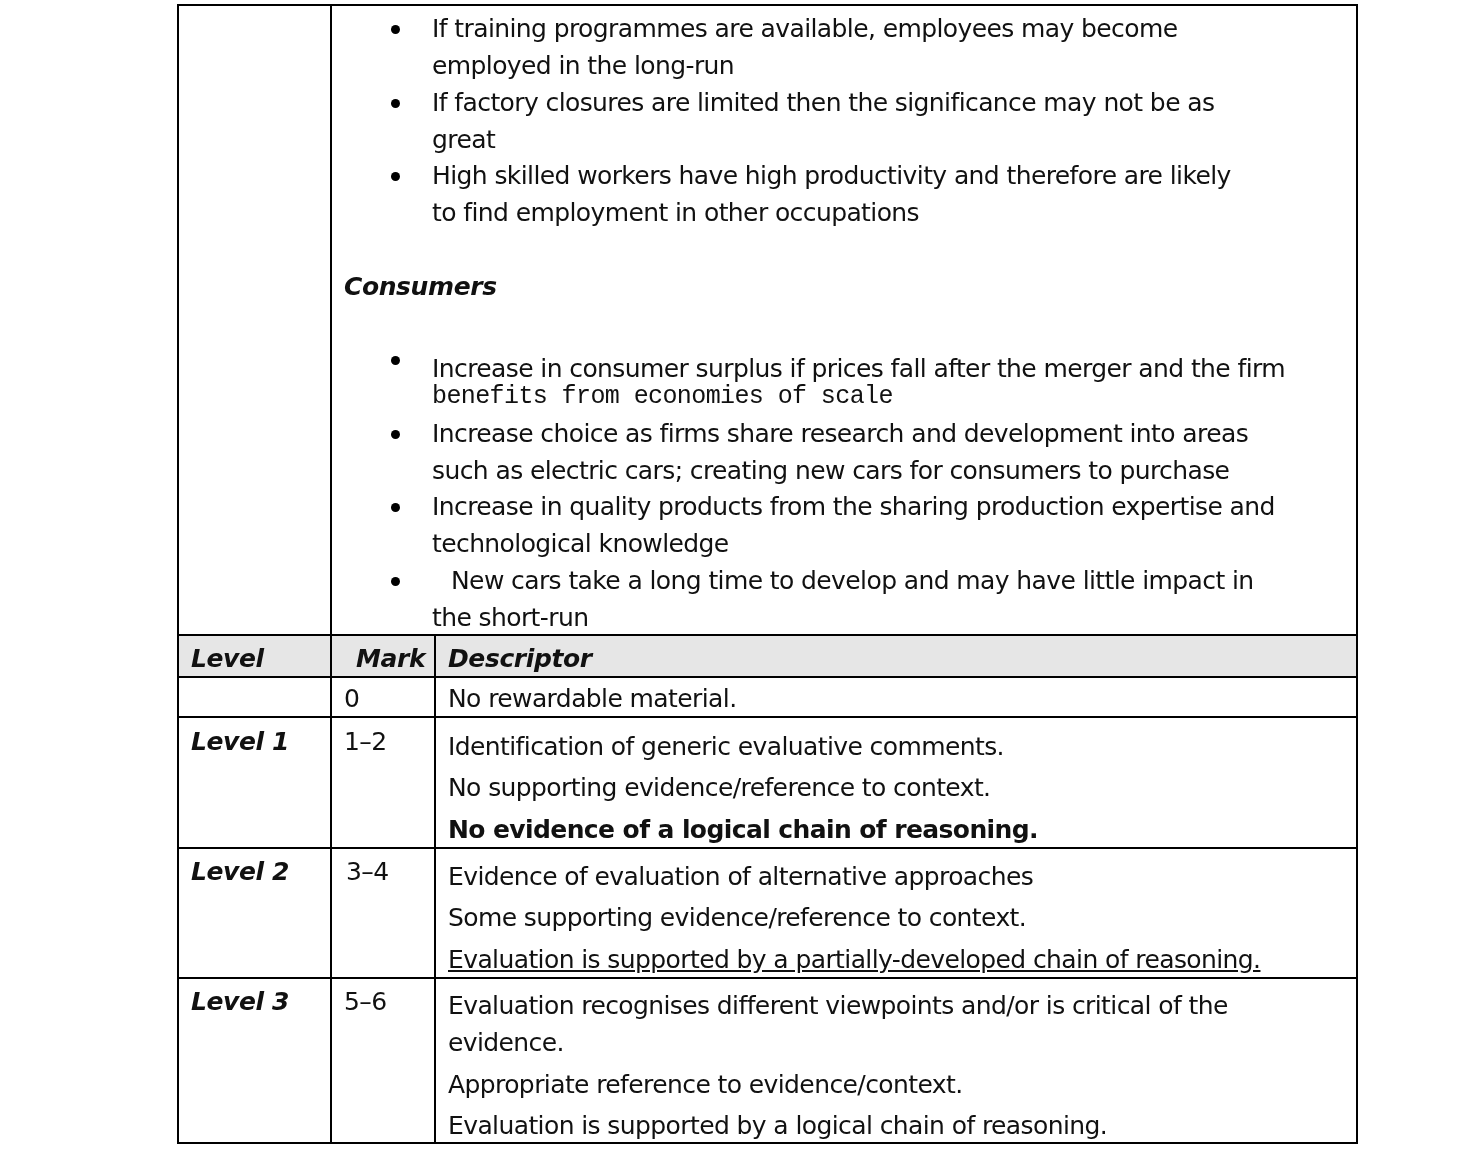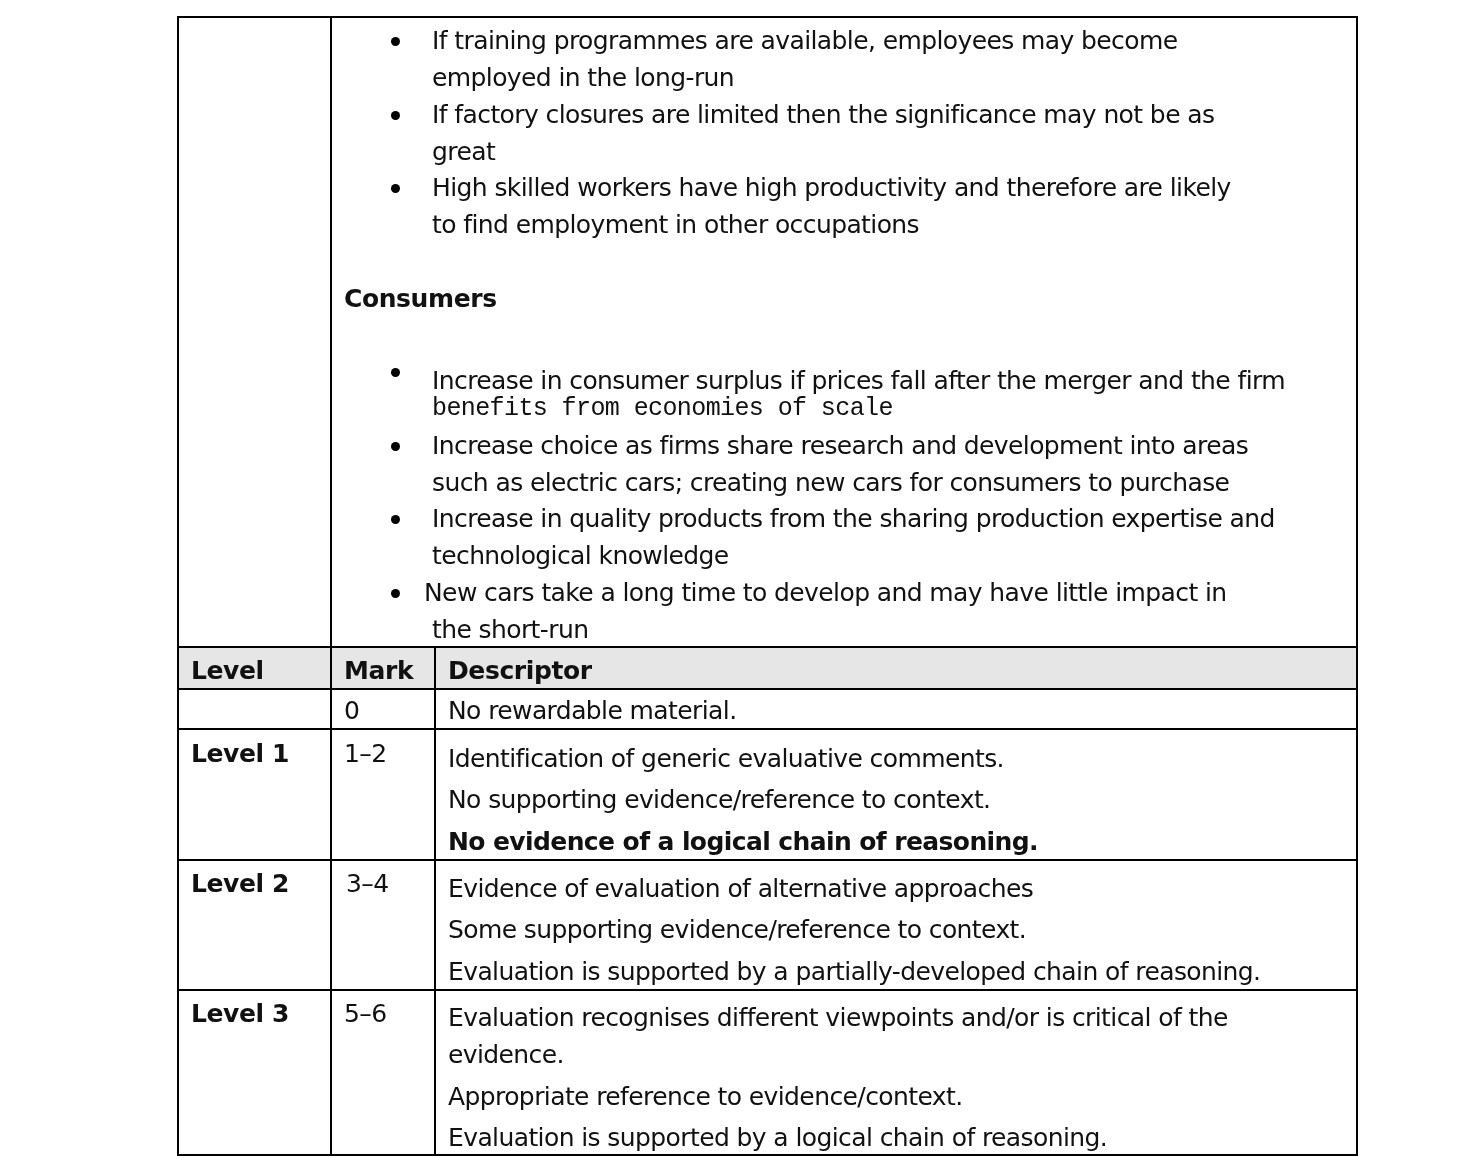--- a/index.html
+++ b/index.html
@@ -5,7 +5,7 @@
   html, body { margin: 0; padding: 0; background: #ffffff; }
   body { width: 1464px; height: 1156px; position: relative; overflow: hidden;
          font-family: "DejaVu Sans", sans-serif; color: #111111; }
-  .page { position: absolute; left: 0; top: 0; width: 1464px; height: 1104px; margin-top: 12px; }
+  .page { position: absolute; left: 0; top: 0; width: 1464px; height: 1104px; }
   .line { position: absolute; background: #000000; }
   .hdr-bg { position: absolute; left: 179px; top: 636px; width: 1177px; height: 41px; background: #e6e6e6; }
   .txt { position: absolute; font-size: 25px; line-height: 37px; white-space: nowrap; letter-spacing: -0.6px; }

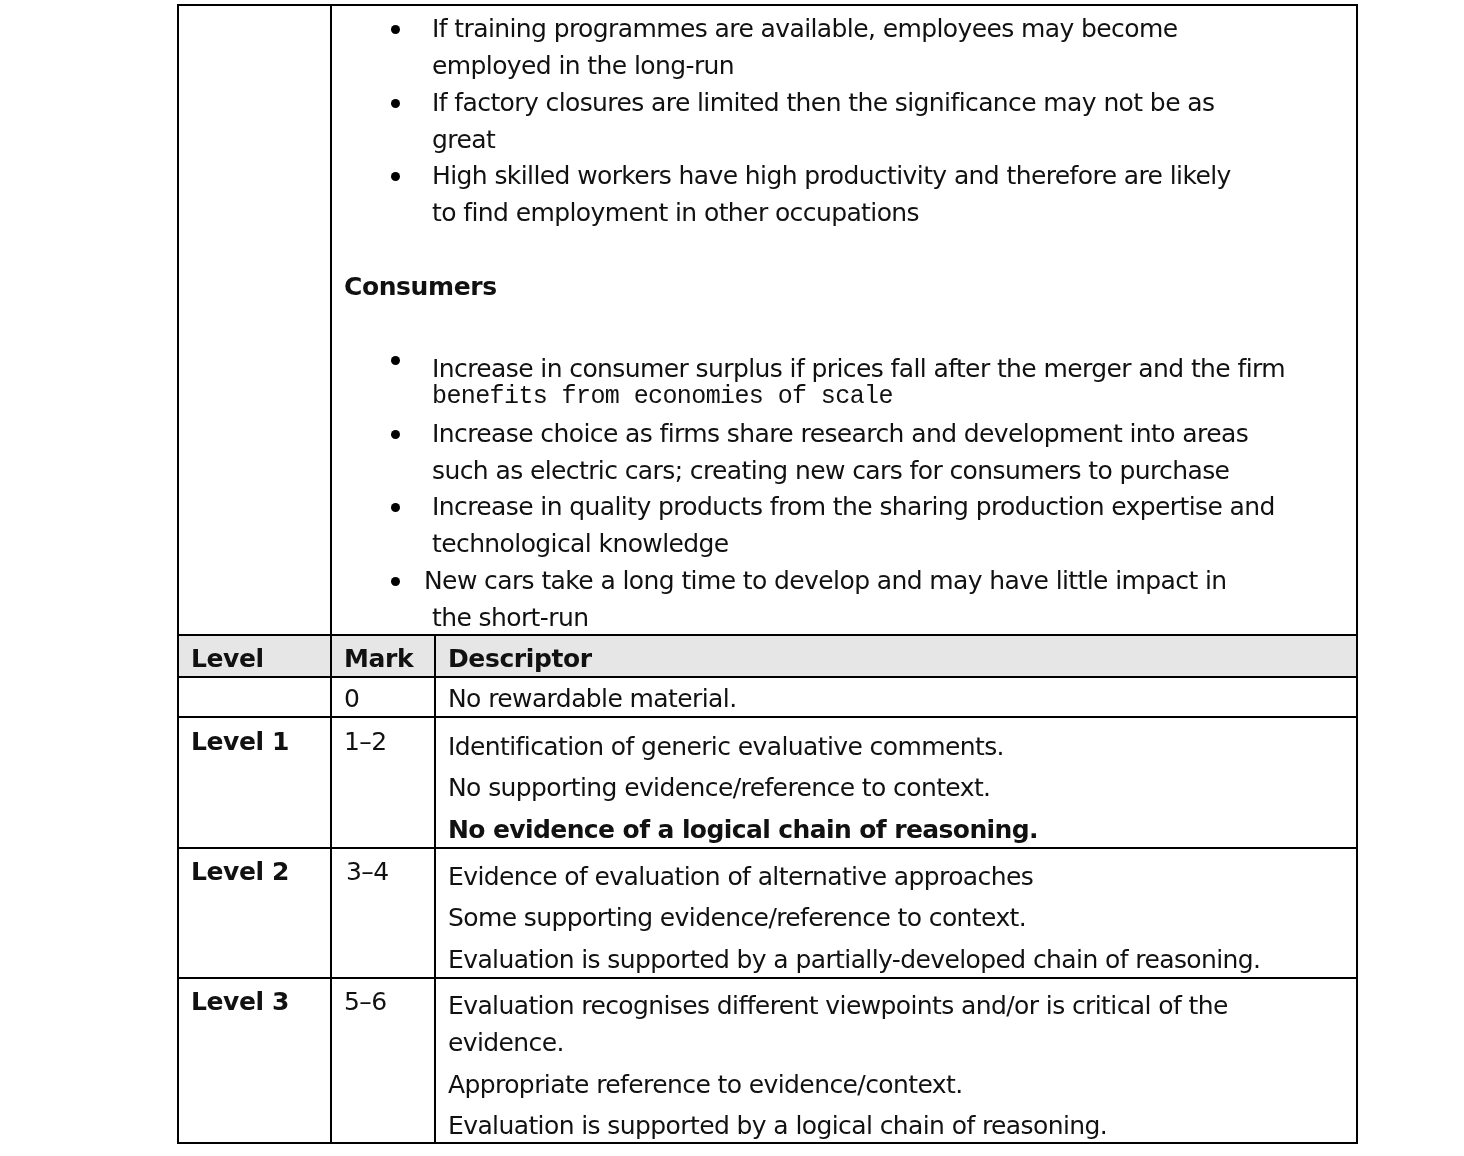--- a/index.html
+++ b/index.html
@@ -9,7 +9,7 @@
   .line { position: absolute; background: #000000; }
   .hdr-bg { position: absolute; left: 179px; top: 636px; width: 1177px; height: 41px; background: #e6e6e6; }
   .txt { position: absolute; font-size: 25px; line-height: 37px; white-space: nowrap; letter-spacing: -0.6px; }
-  .bold { font-weight: bold; letter-spacing: -0.4px; }
+  .bold { font-weight: bold; letter-spacing: -0.4px; font-style: italic; }
   .bullet { position: absolute; width: 9px; height: 9px; border-radius: 50%; background: #000; }
 </style>
 </head>

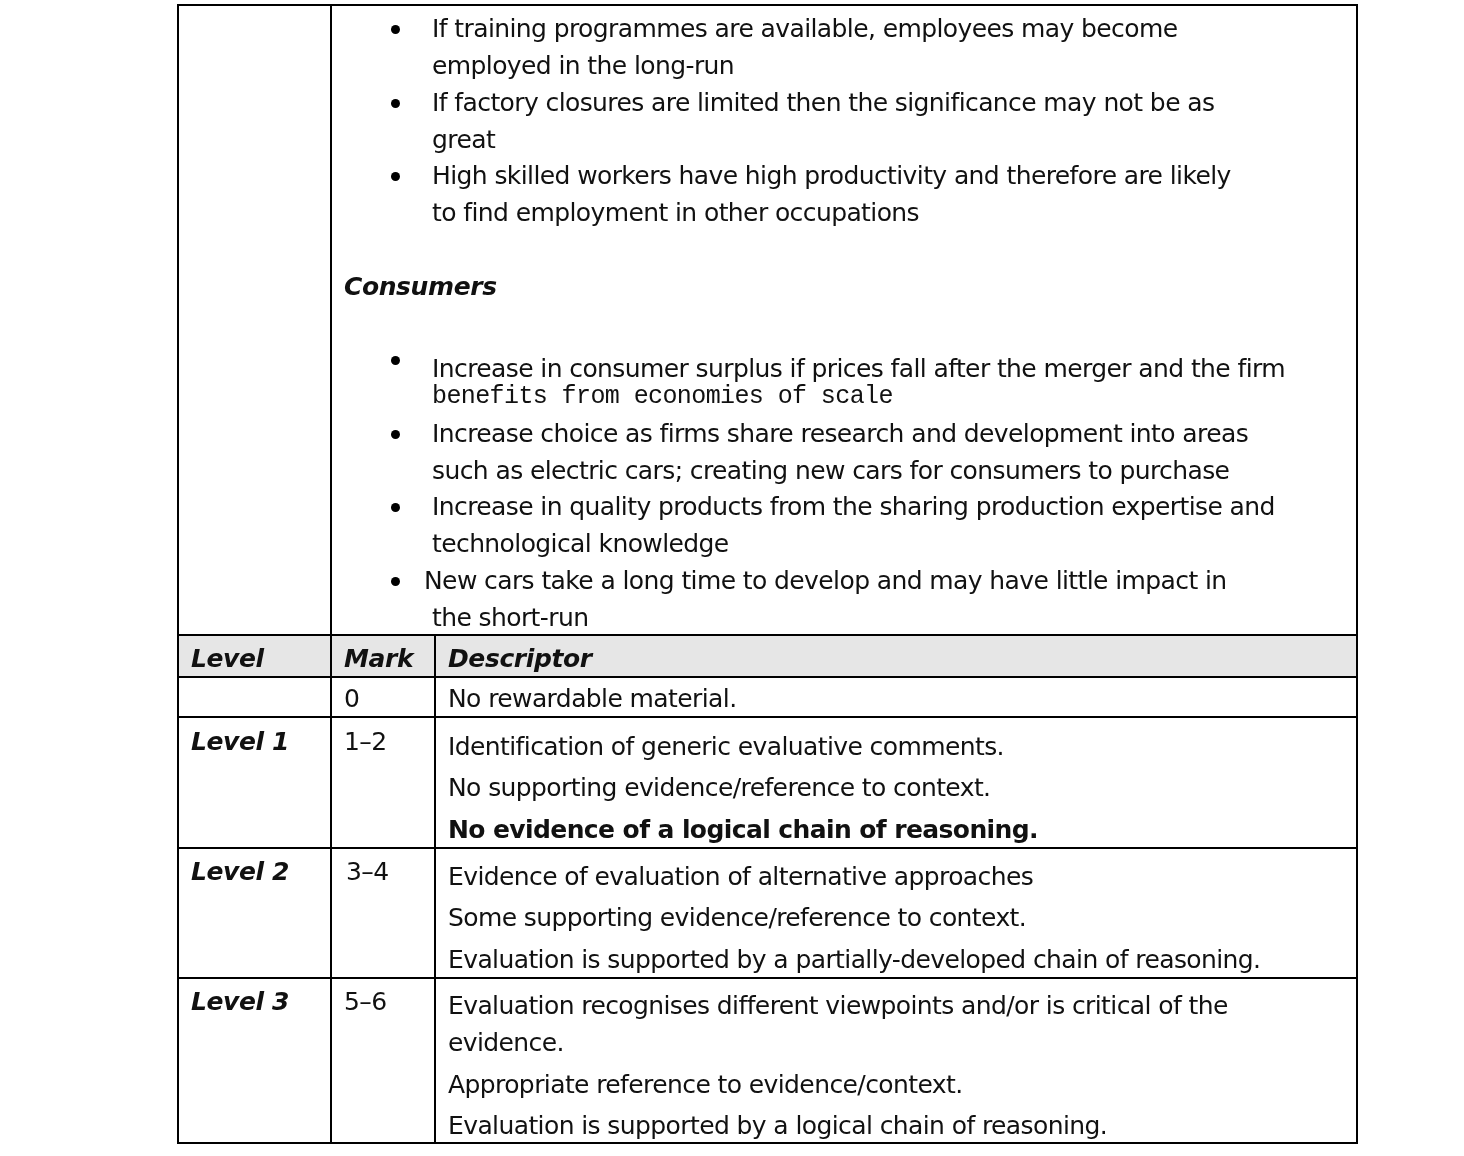--- a/index.html
+++ b/index.html
@@ -61,7 +61,7 @@
     <div class="txt" style="left:432px;top:525px;">technological knowledge</div>
 
     <div class="bullet" style="left:391px;top:577px;"></div>
-    <div class="txt" style="left:424px;top:562px;">New cars take a long time to develop and may have little impact in</div>
+    <div class="txt" style="left:451px;top:562px;">New cars take a long time to develop and may have little impact in</div>
     <div class="txt" style="left:432px;top:599px;">the short-run</div>
   </div>
 

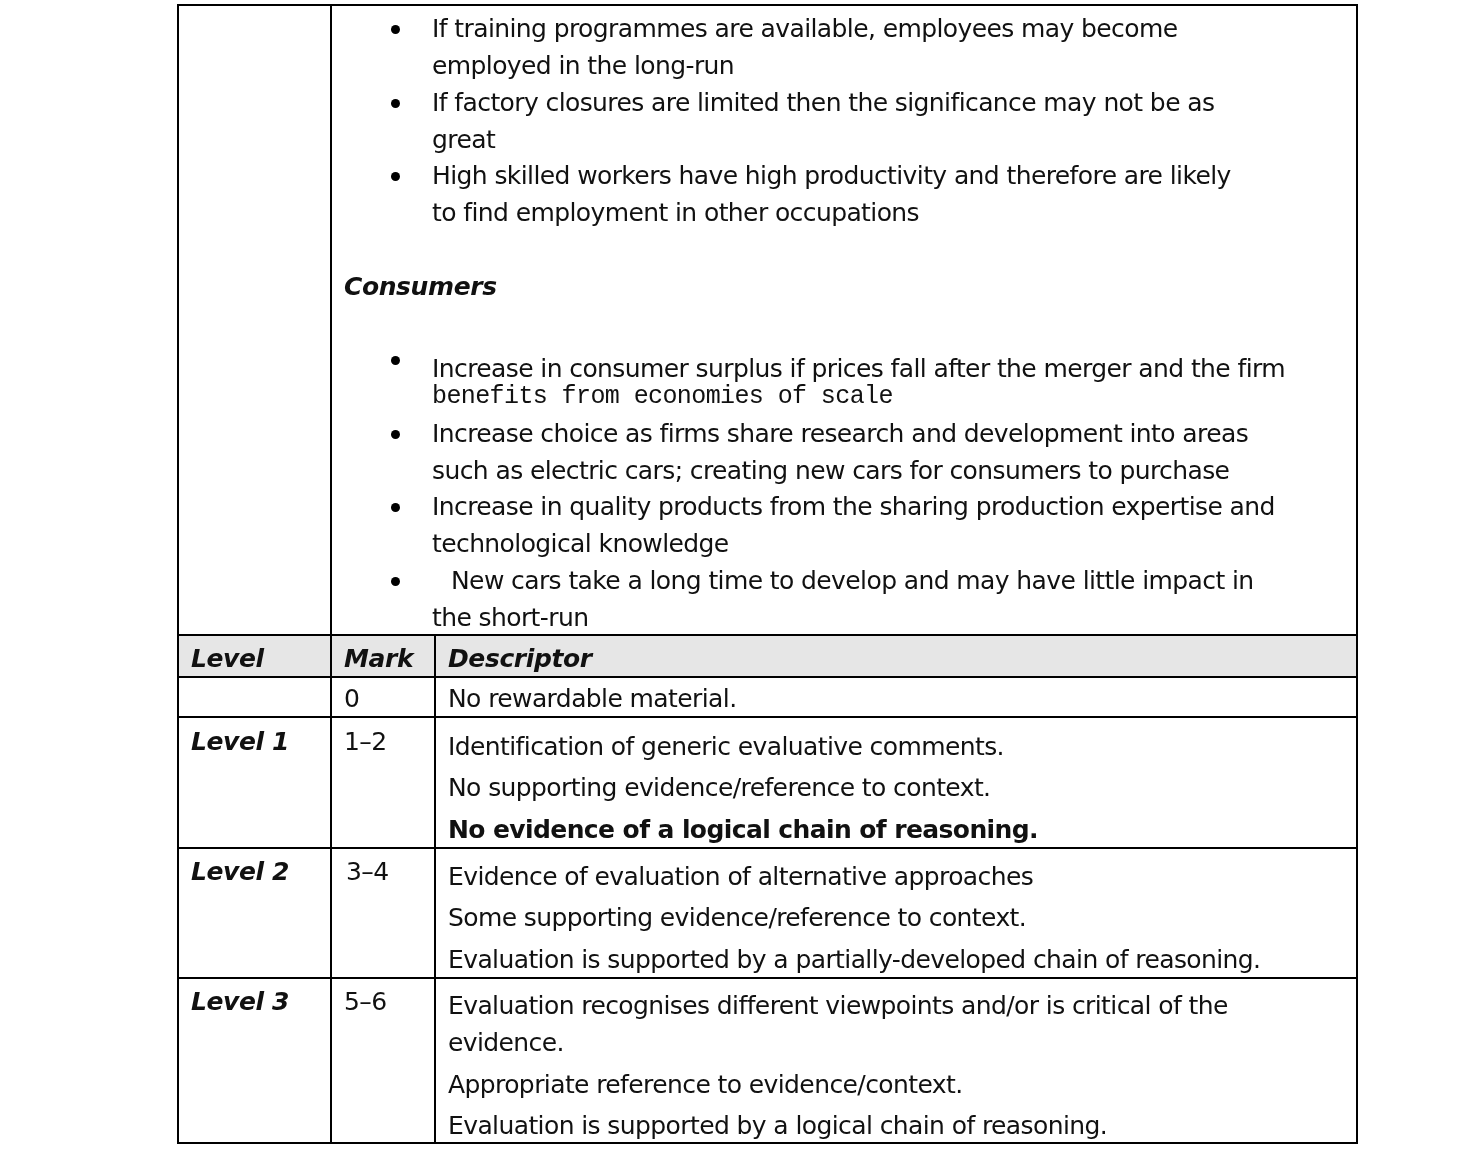--- a/index.html
+++ b/index.html
@@ -66,7 +66,7 @@
   </div>
 
   <div class="txt bold" style="left:191px;top:640px;">Level</div>
-  <div class="txt bold" style="left:344px;top:640px;">Mark</div>
+  <div class="txt bold" style="left:356px;top:640px;">Mark</div>
   <div class="txt bold" style="left:448px;top:640px;">Descriptor</div>
 
   <div>

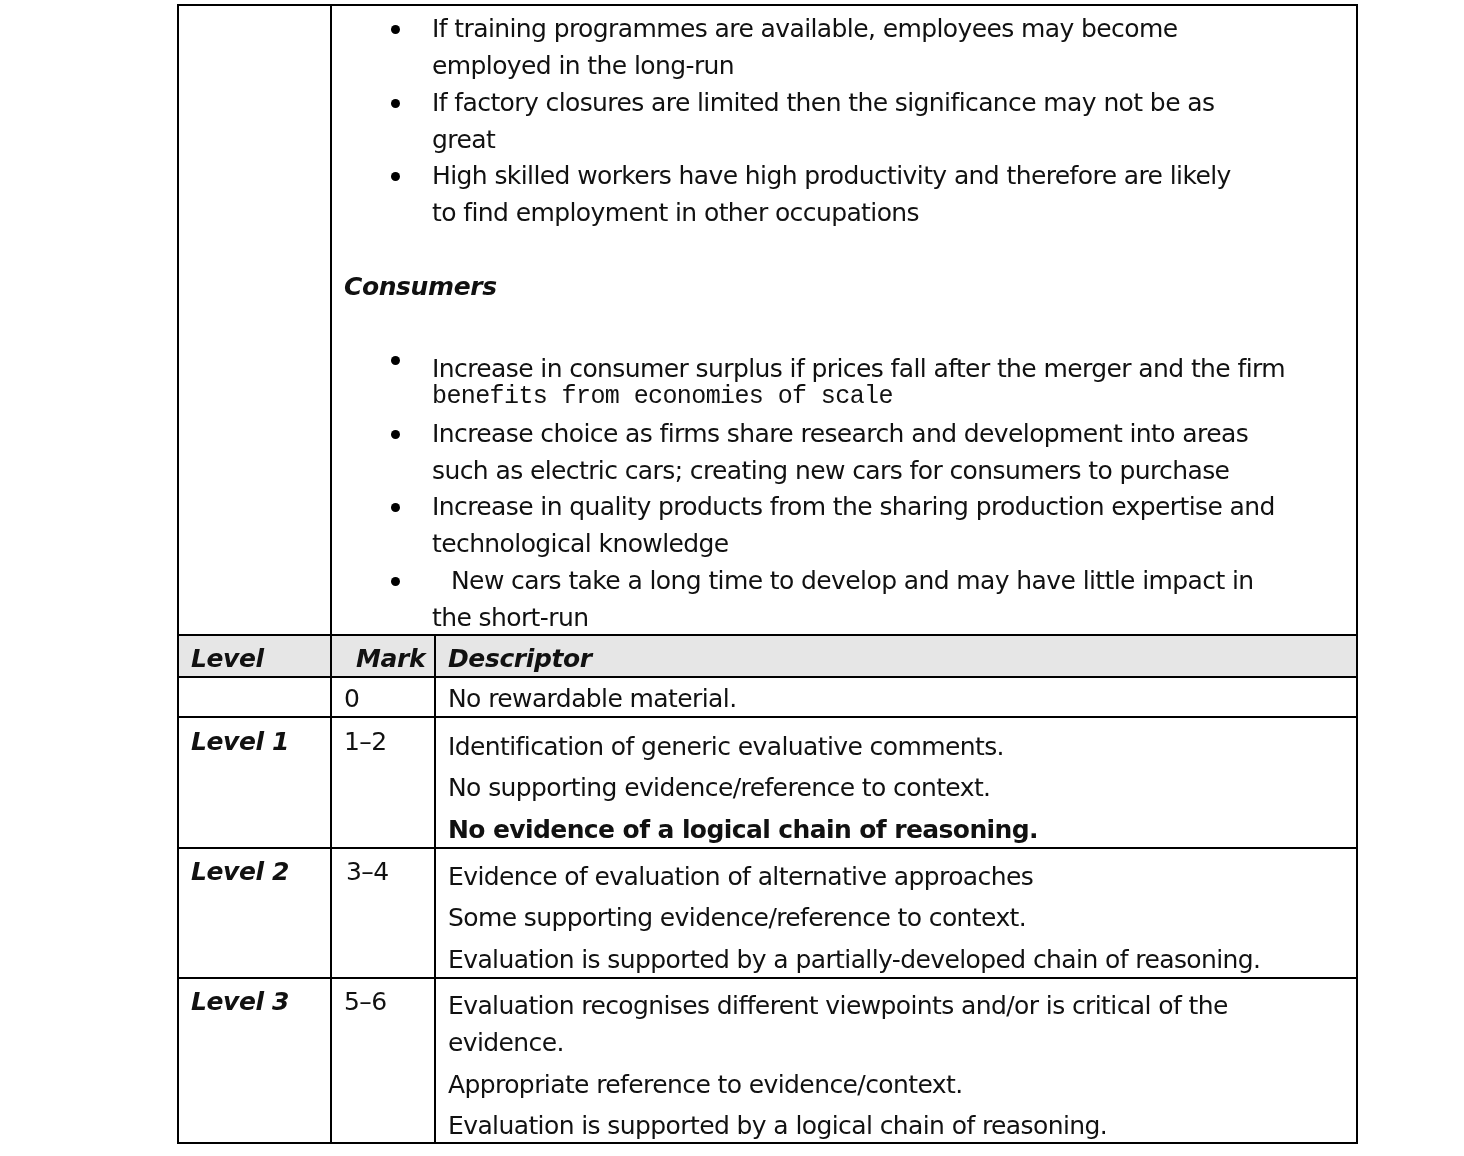--- a/index.html
+++ b/index.html
@@ -87,7 +87,7 @@
     <div class="txt" style="left:346px;top:853px;">3–4</div>
     <div class="txt" style="left:448px;top:858px;">Evidence of evaluation of alternative approaches</div>
     <div class="txt" style="left:448px;top:899px;">Some supporting evidence/reference to context.</div>
-    <div class="txt" style="left:448px;top:941px;">Evaluation is supported by a partially-developed chain of reasoning.</div>
+    <div class="txt" style="left:448px;top:941px;text-decoration:underline;">Evaluation is supported by a partially-developed chain of reasoning.</div>
   </div>
 
   <div>

